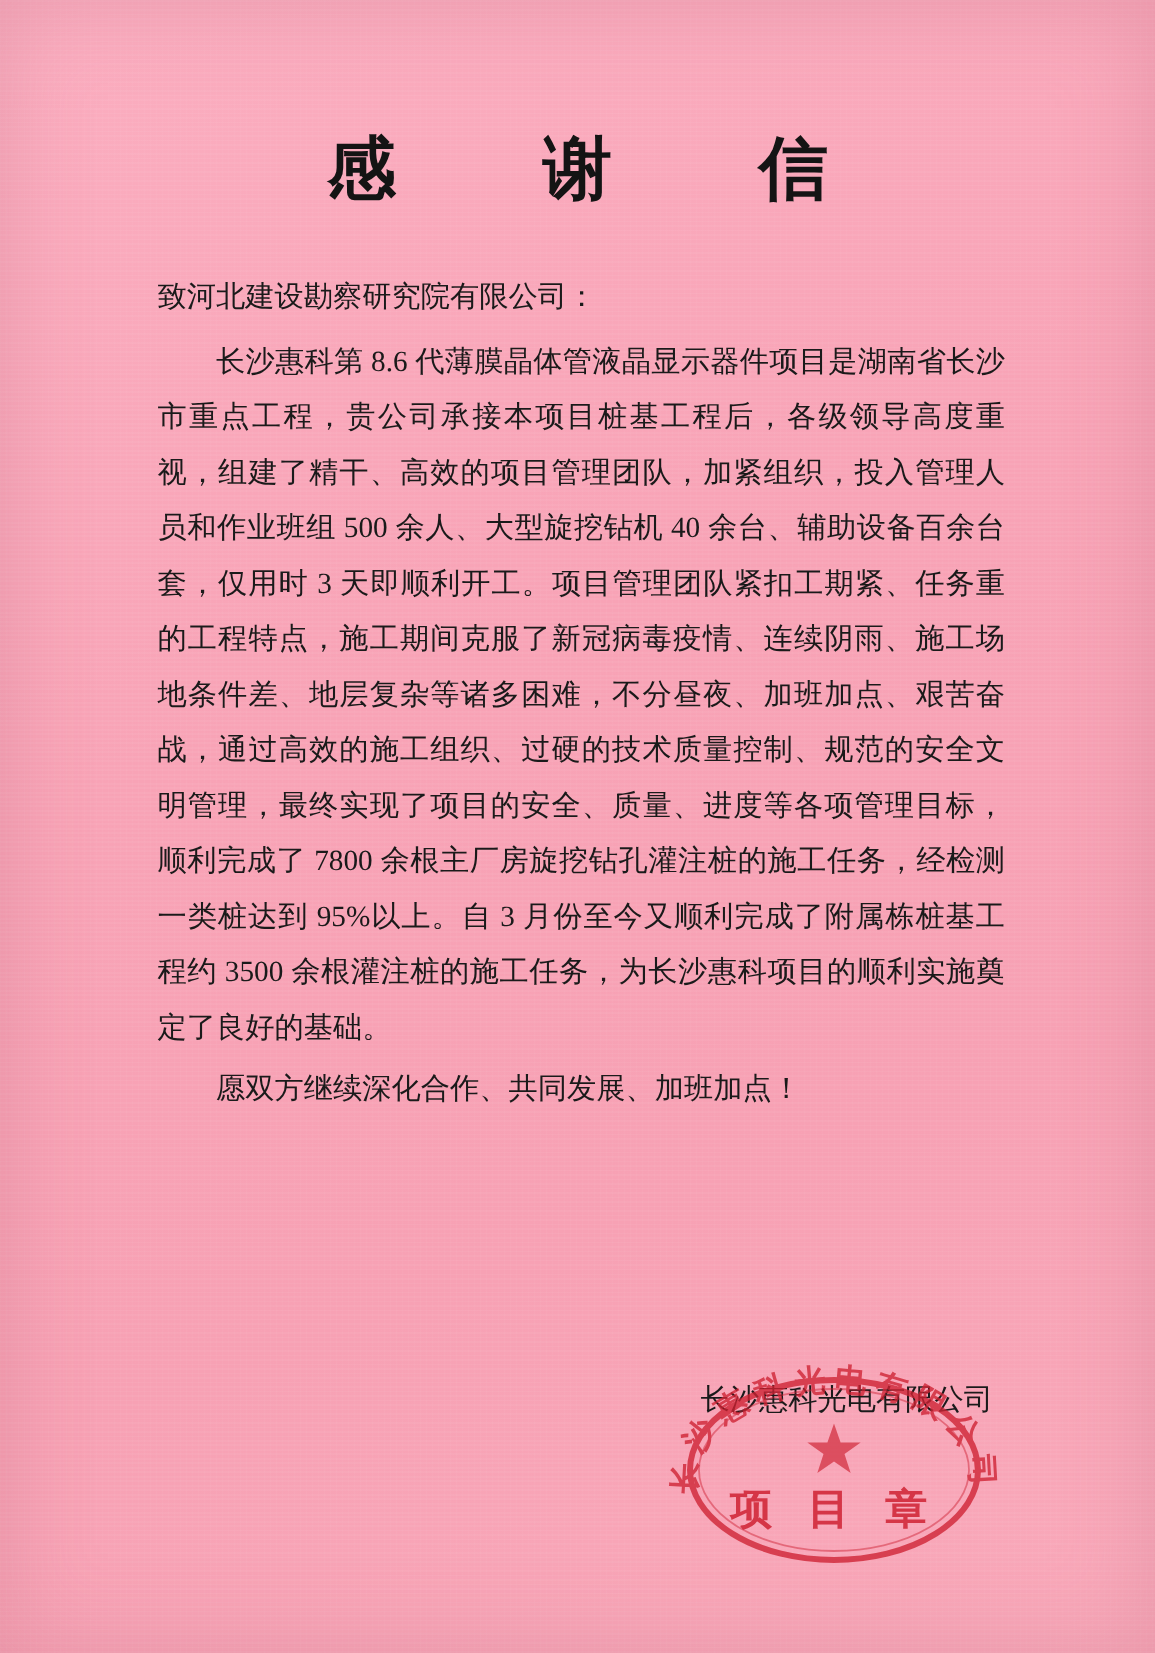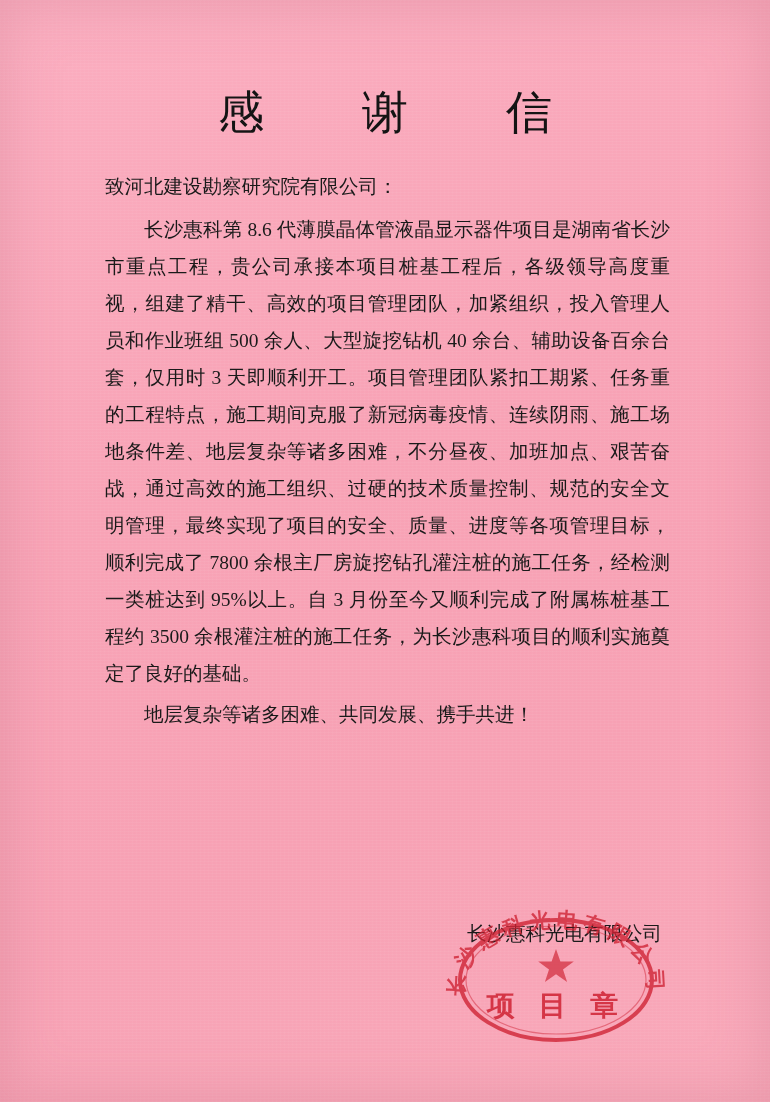--- a/index.html
+++ b/index.html
@@ -43,7 +43,7 @@
     right: 0;
     text-align: center;
     font-size: 46px;
-    font-weight: normal;
+    font-weight: bold;
     letter-spacing: 26px;
     text-indent: 26px;
     font-family: "DejaVu Serif", "Liberation Serif", serif;

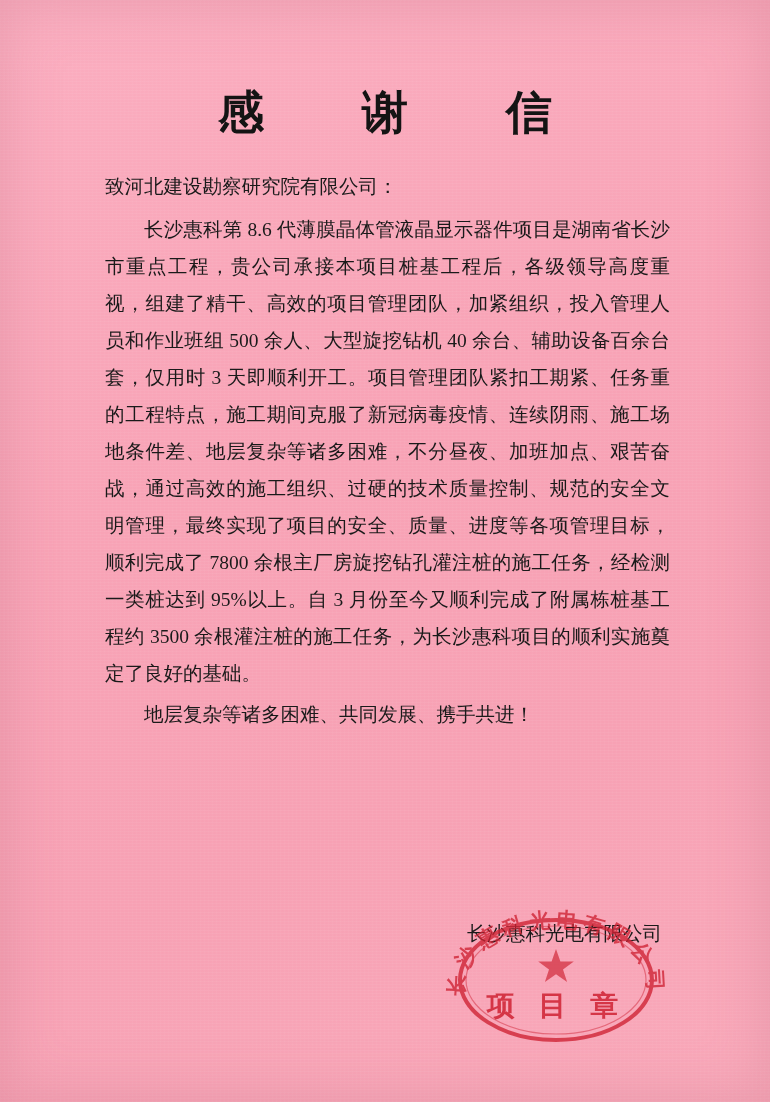--- a/index.html
+++ b/index.html
@@ -52,7 +52,7 @@
 
   .content {
     position: absolute;
-    top: 168px;
+    top: 180px;
     left: 105px;
     width: 565px;
     font-size: 19.5px;

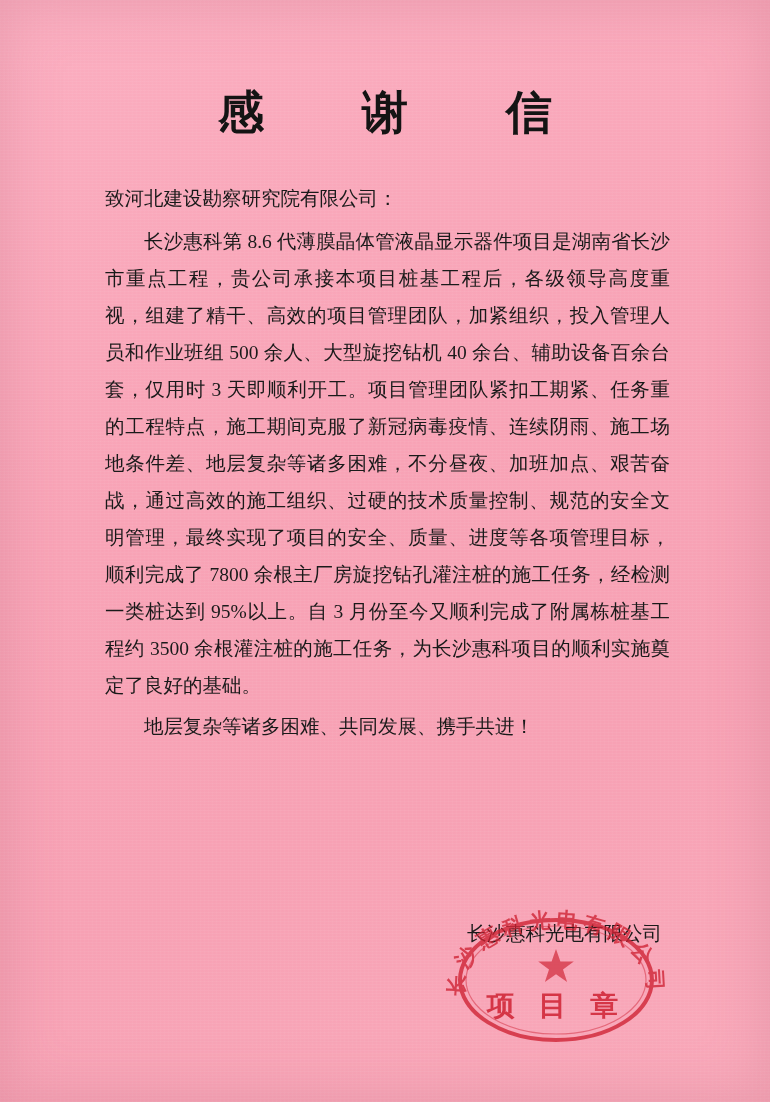--- a/index.html
+++ b/index.html
@@ -133,7 +133,7 @@
   <div class="content">
     <p class="salutation">致河北建设勘察研究院有限公司：</p>
     <p class="para">长沙惠科第 8.6 代薄膜晶体管液晶显示器件项目是湖南省长沙市重点工程，贵公司承接本项目桩基工程后，各级领导高度重视，组建了精干、高效的项目管理团队，加紧组织，投入管理人员和作业班组 500 余人、大型旋挖钻机 40 余台、辅助设备百余台套，仅用时 3 天即顺利开工。项目管理团队紧扣工期紧、任务重的工程特点，施工期间克服了新冠病毒疫情、连续阴雨、施工场地条件差、地层复杂等诸多困难，不分昼夜、加班加点、艰苦奋战，通过高效的施工组织、过硬的技术质量控制、规范的安全文明管理，最终实现了项目的安全、质量、进度等各项管理目标，顺利完成了 7800 余根主厂房旋挖钻孔灌注桩的施工任务，经检测一类桩达到 95%以上。自 3 月份至今又顺利完成了附属栋桩基工程约 3500 余根灌注桩的施工任务，为长沙惠科项目的顺利实施奠定了良好的基础。</p>
-    <p class="para">地层复杂等诸多困难、共同发展、携手共进！</p>
+    <p class="para">愿双方继续深化合作、共同发展、加班加点！</p>
   </div>
 
   <div class="signature">

